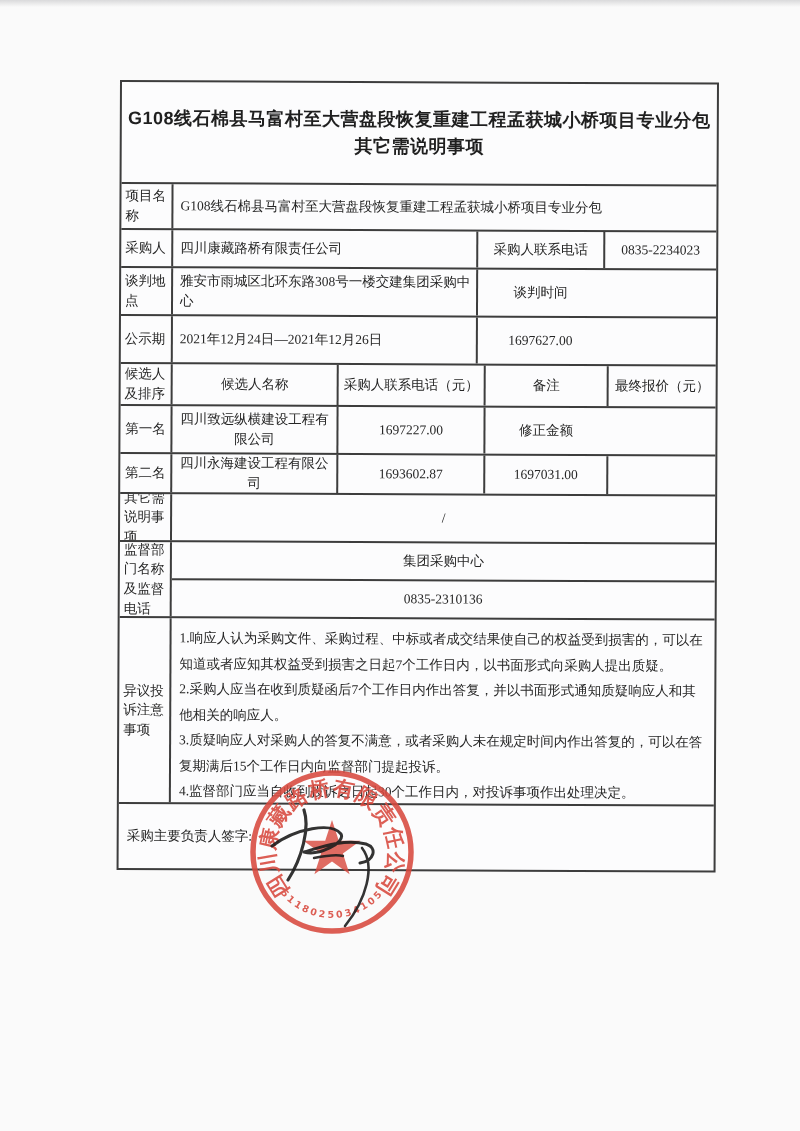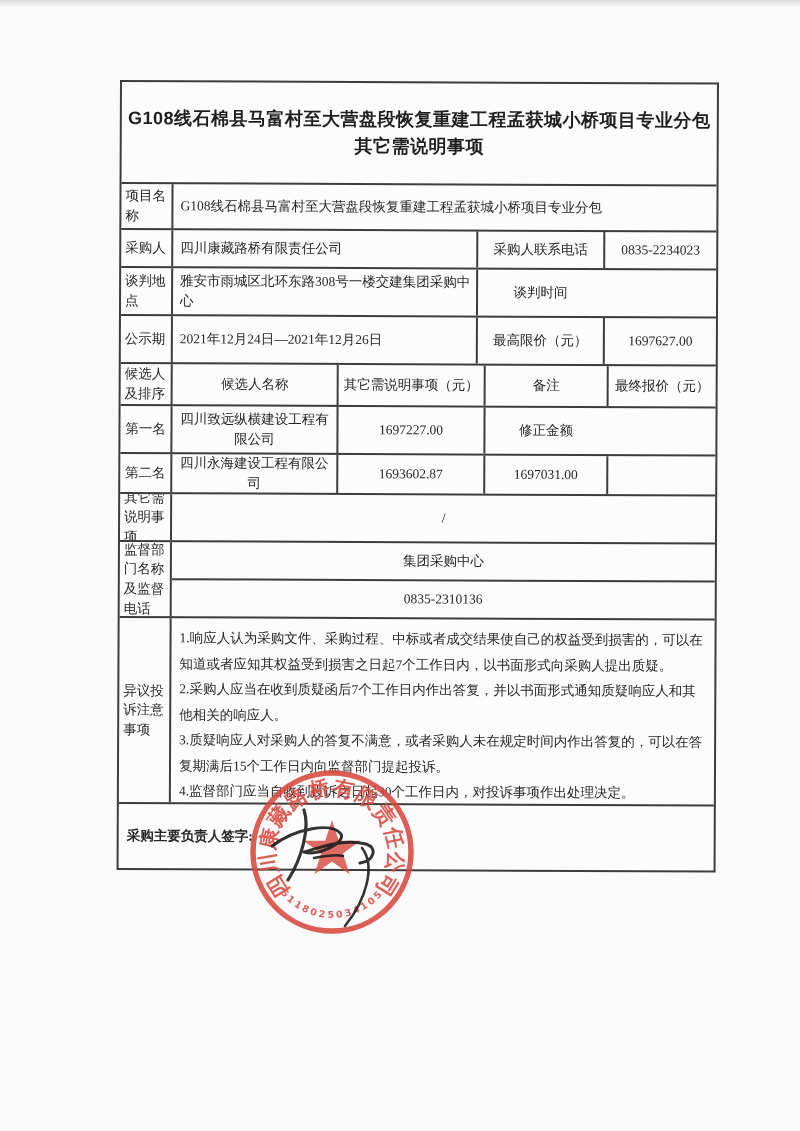--- a/index.html
+++ b/index.html
@@ -89,7 +89,6 @@
   <div class="t-row g4 h48">
     <div class="cell lab">公示期</div>
     <div class="cell l">2021年12月24日—2021年12月26日</div>
-    <div class="cell c">最高限价（元）</div>
     <div class="cell c">1697627.00</div>
   </div>
 

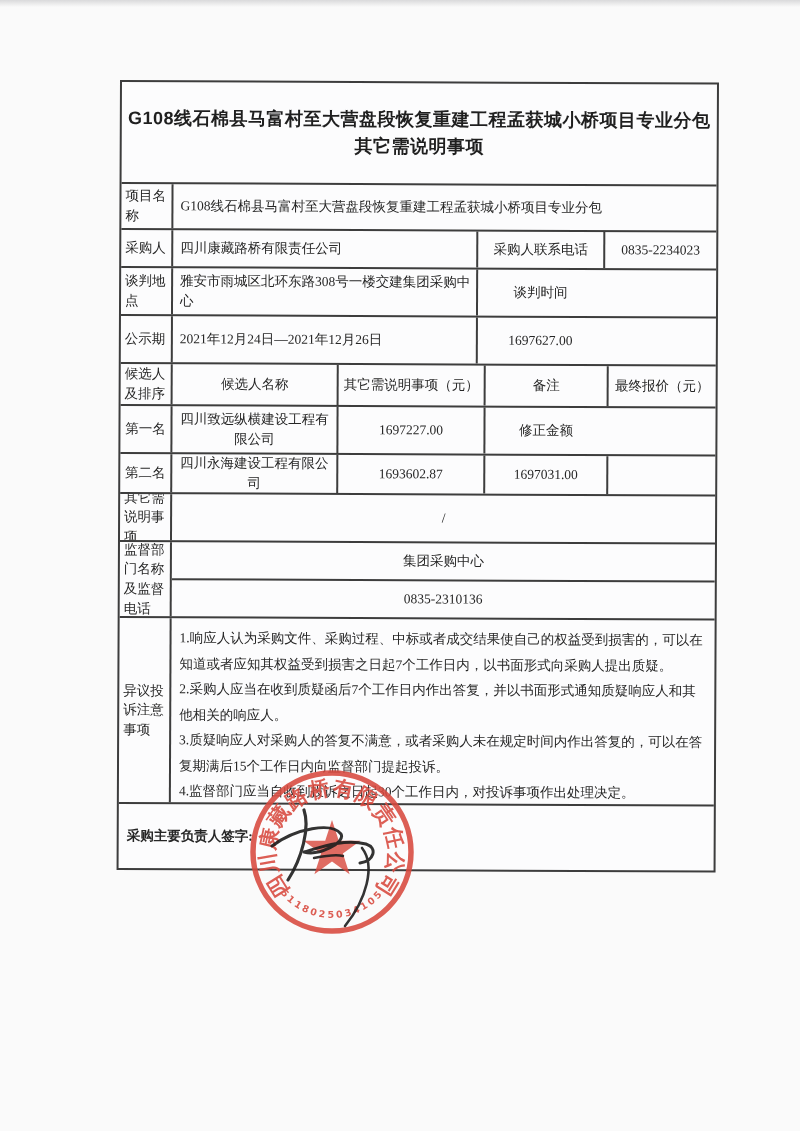--- a/index.html
+++ b/index.html
@@ -95,7 +95,7 @@
   <div class="t-row g5 h42">
     <div class="cell lab">候选人及排序</div>
     <div class="cell c">候选人名称</div>
-    <div class="cell c">其它需说明事项（元）</div>
+    <div class="cell c">采购人联系电话（元）</div>
     <div class="cell c">备注</div>
     <div class="cell c">最终报价（元）</div>
   </div>

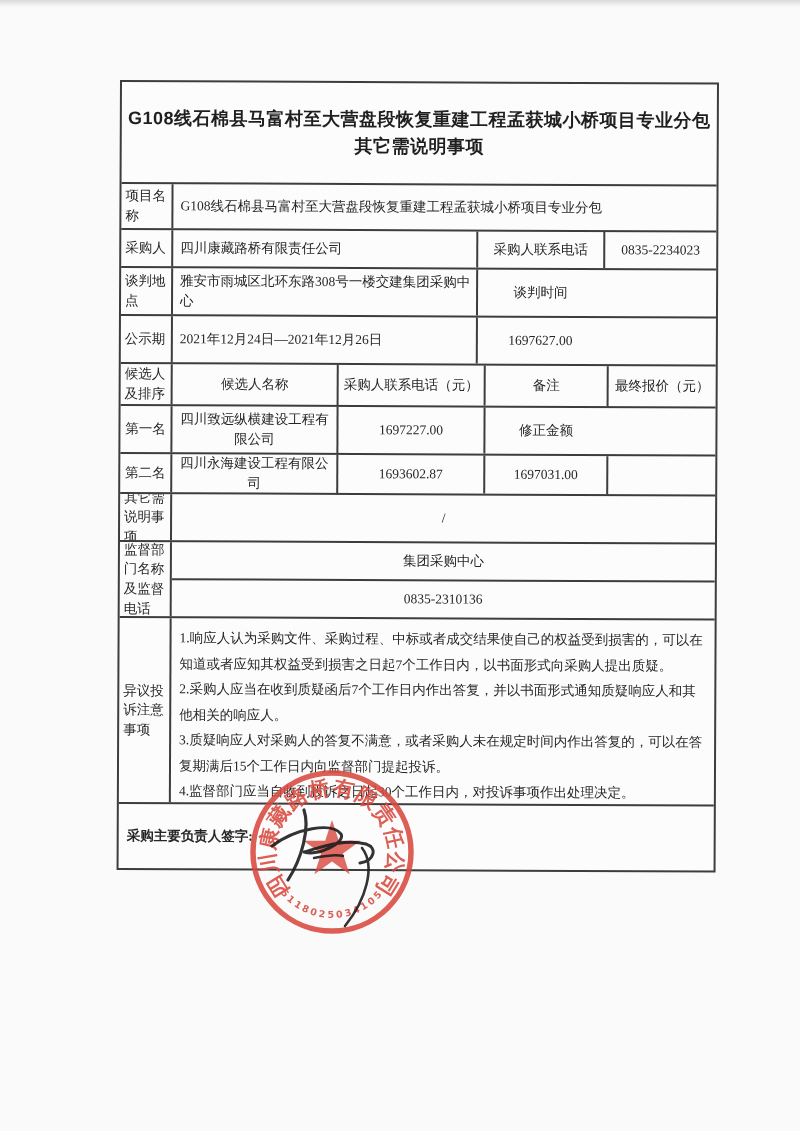--- a/index.html
+++ b/index.html
@@ -50,7 +50,7 @@
   .obj-text p{margin:0;}
 
   .sig-row{display:flex;}
-  .sig-cell{border-left:none;padding-left:8px;font-size:13.5px;font-weight:bold;}
+  .sig-cell{border-left:none;padding-left:8px;font-size:13.5px;}
 
   .seal{position:absolute;left:244px;top:764px;width:180px;height:195px;z-index:5;}
 </style>

